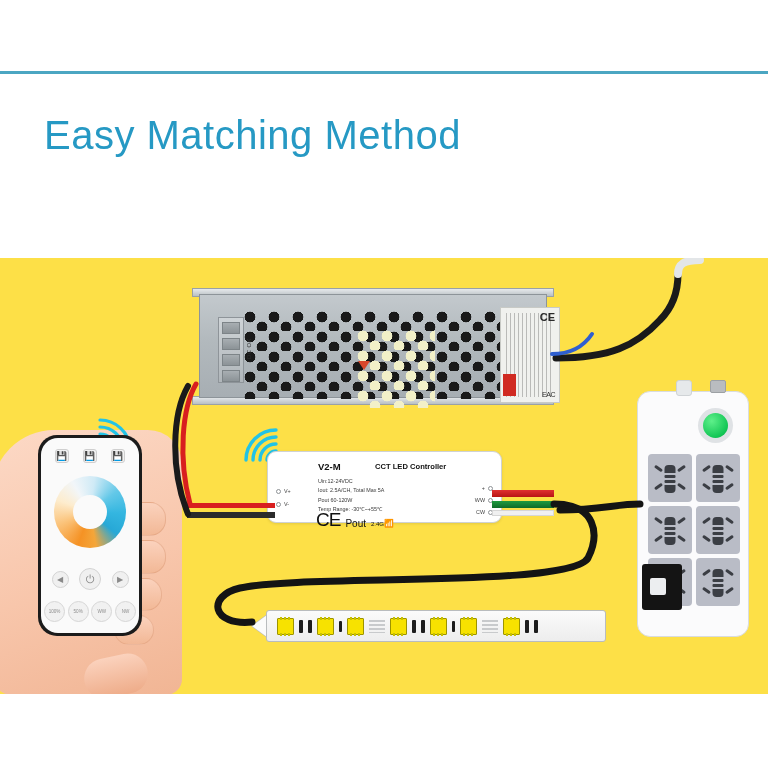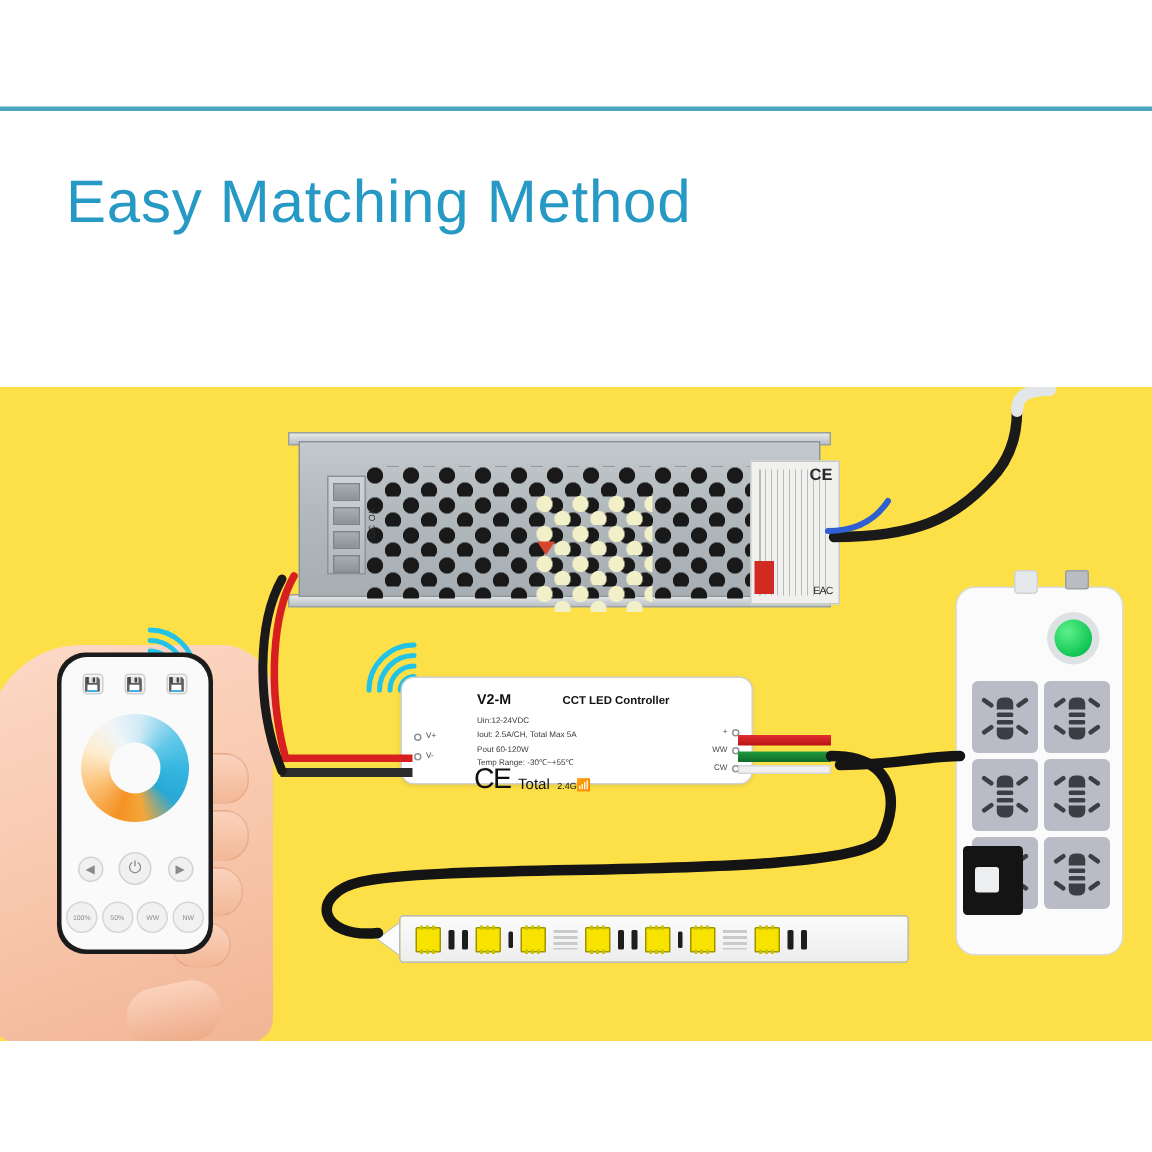--- a/index.html
+++ b/index.html
@@ -388,7 +388,7 @@
       </div>
       <div class="ctrl-marks">
         <span class="ce-mark">CE</span>
-        <span class="rohs">Total</span>
+        <span class="rohs">Pout</span>
         <span class="g24"><span>2.4G</span><span class="wv">📶</span></span>
       </div>
 

